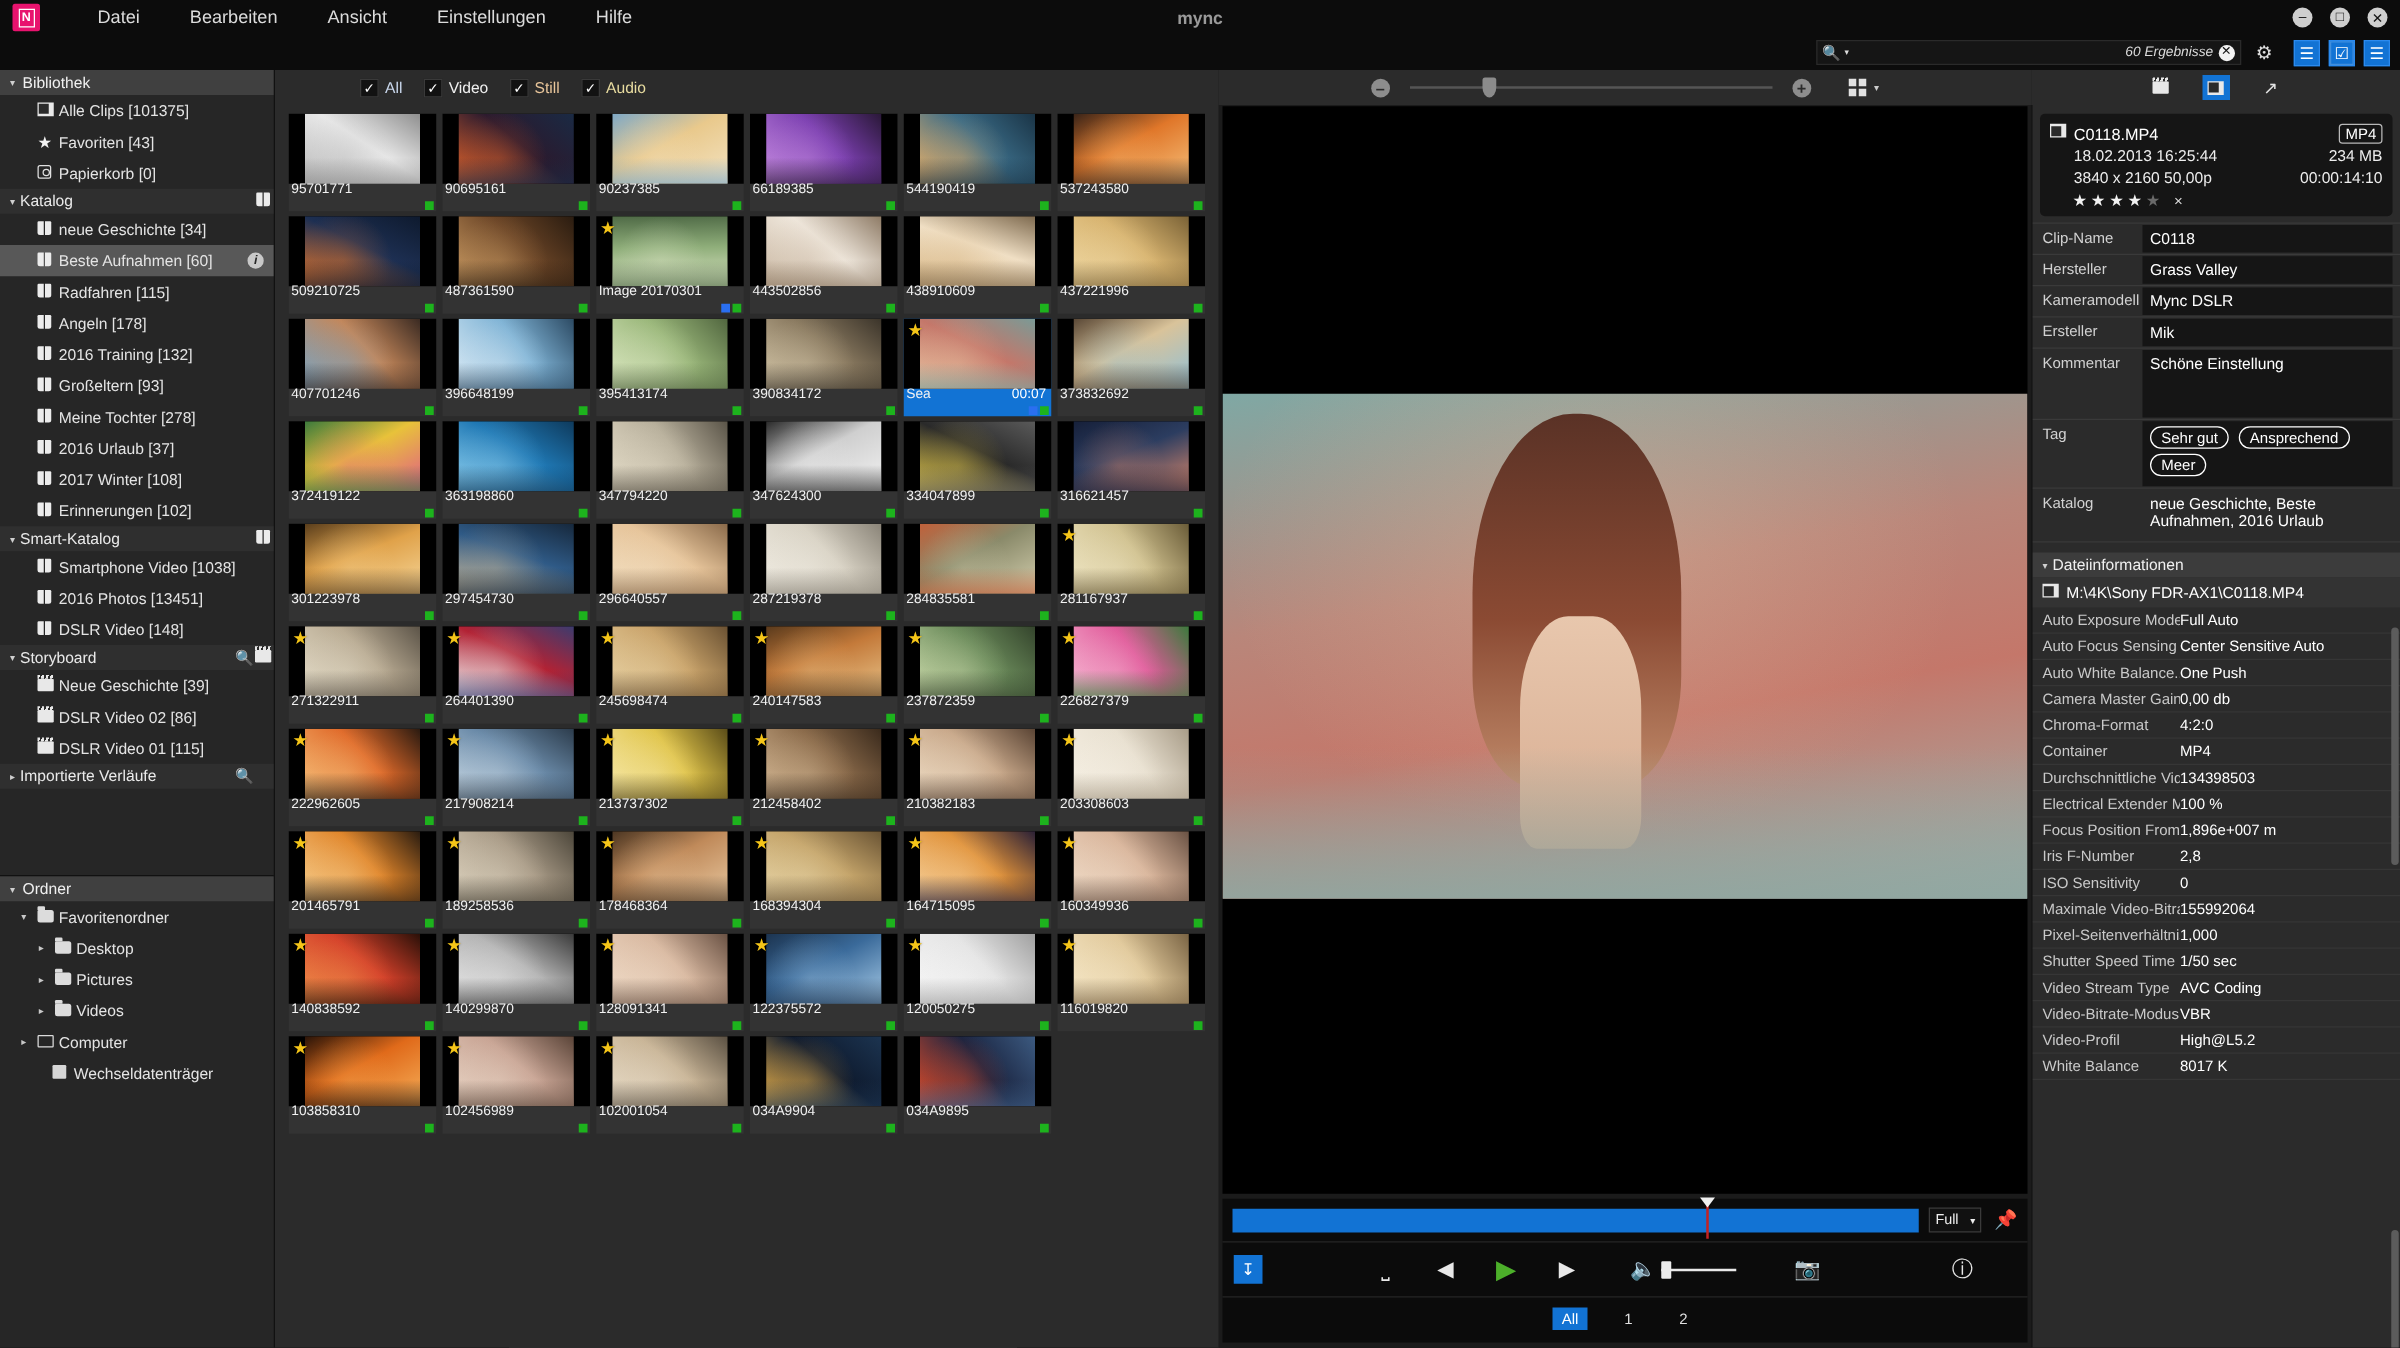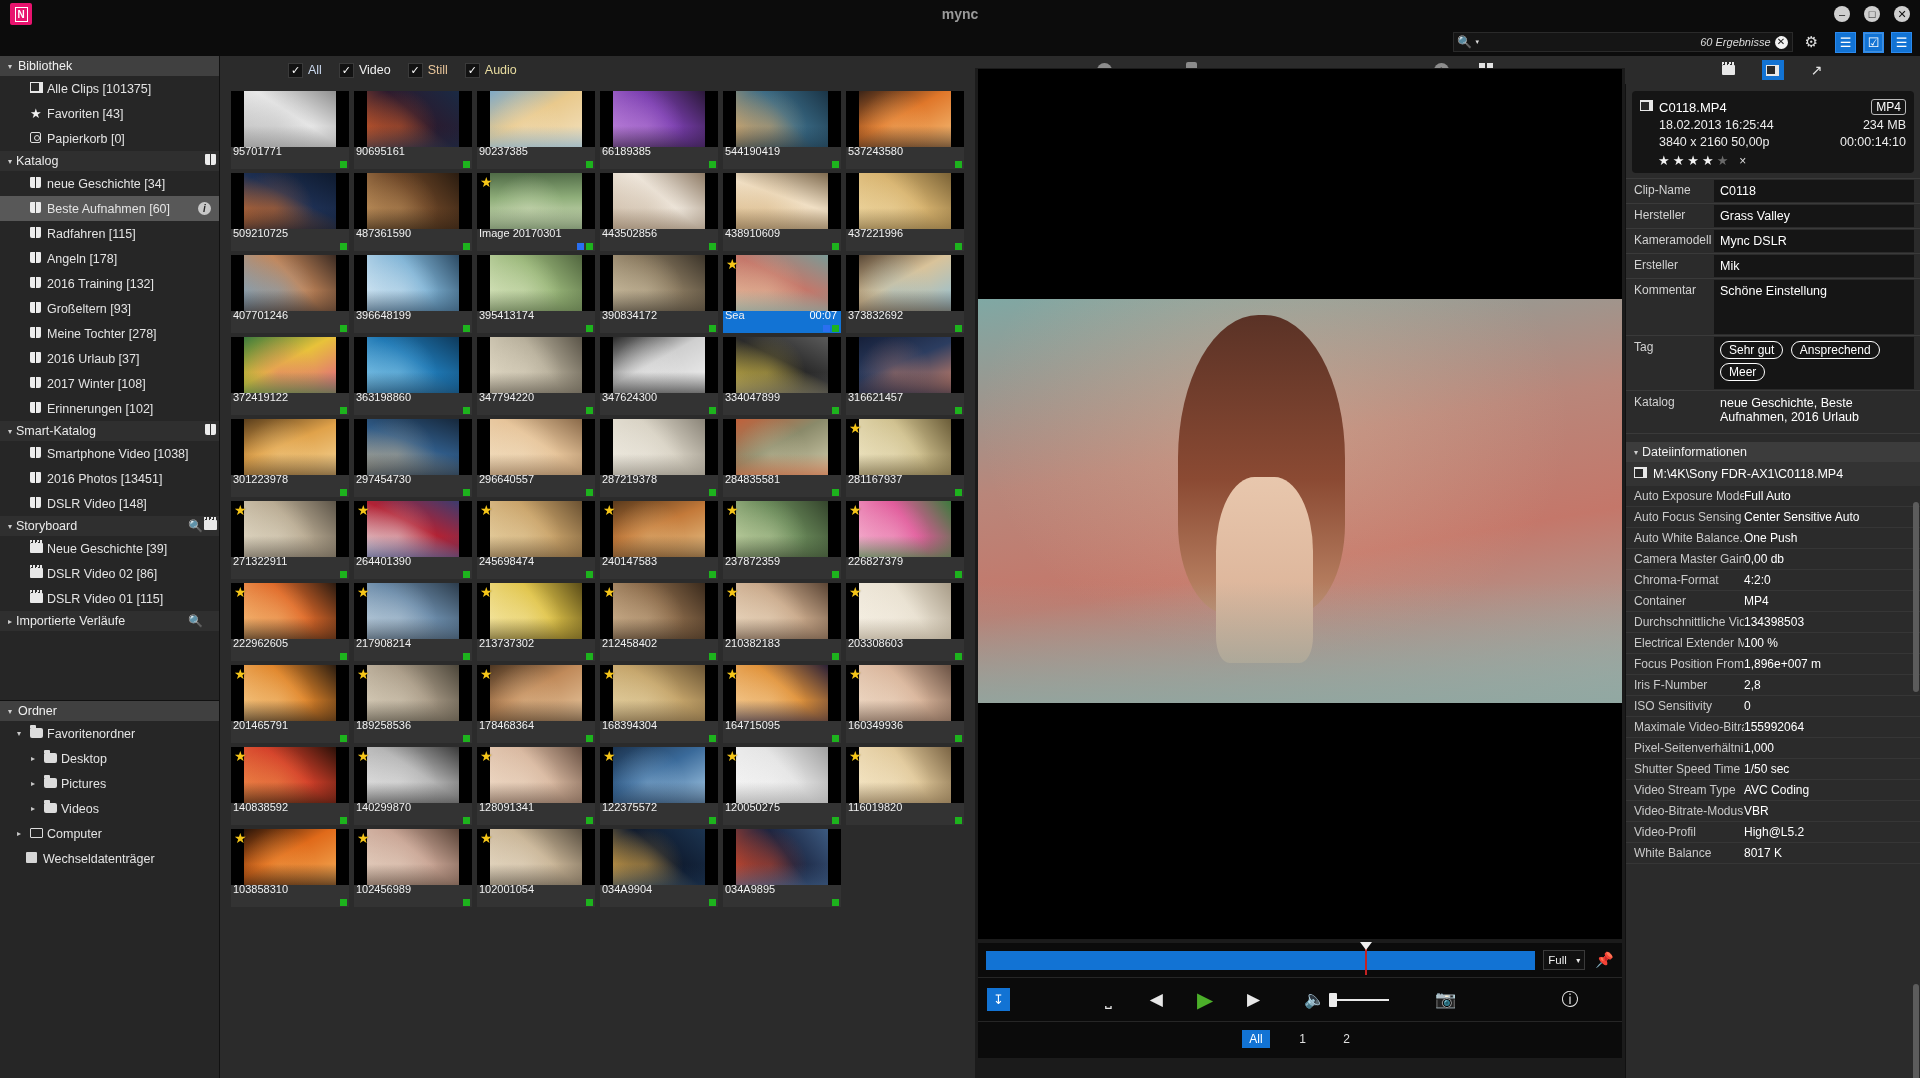--- a/index.html
+++ b/index.html
@@ -252,6 +252,13 @@
 
 <div id="titlebar">
   <div id="app-logo"></div>
+  <div class="menubar">
+    <div class="mi">Datei</div>
+    <div class="mi">Bearbeiten</div>
+    <div class="mi">Ansicht</div>
+    <div class="mi">Einstellungen</div>
+    <div class="mi">Hilfe</div>
+  </div>
   <div id="win-title">mync</div>
   <div id="win-btns">
     <div class="wbtn">–</div>

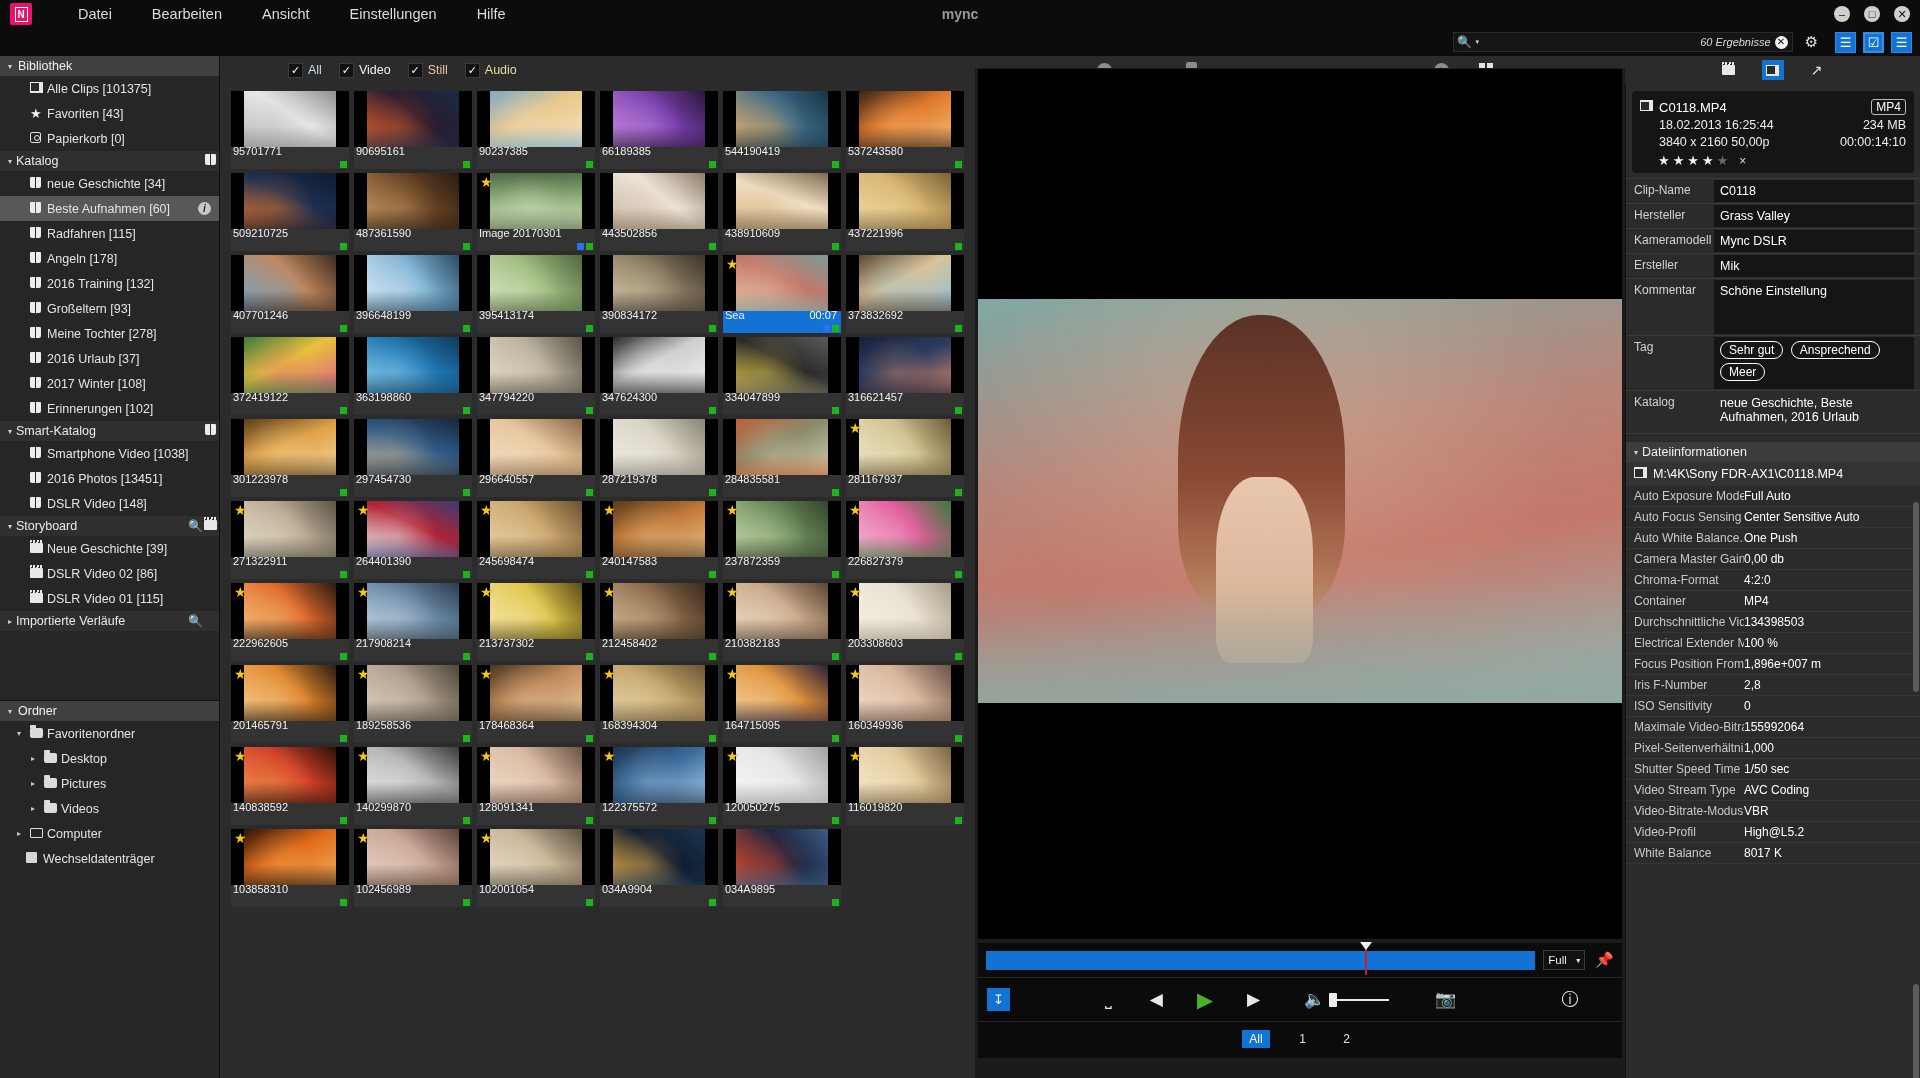--- a/index.html
+++ b/index.html
@@ -430,7 +430,7 @@
       <span class="ic"><i class="pc"></i></span>
       <span class="txt">Computer</span>
     </div>
-    <div class="s-item" style="padding-left:26px">
+    <div class="s-item" style="padding-left:42px">
       <span class="ic"><i class="disk"></i></span>
       <span class="txt">Wechseldatenträger</span>
     </div>

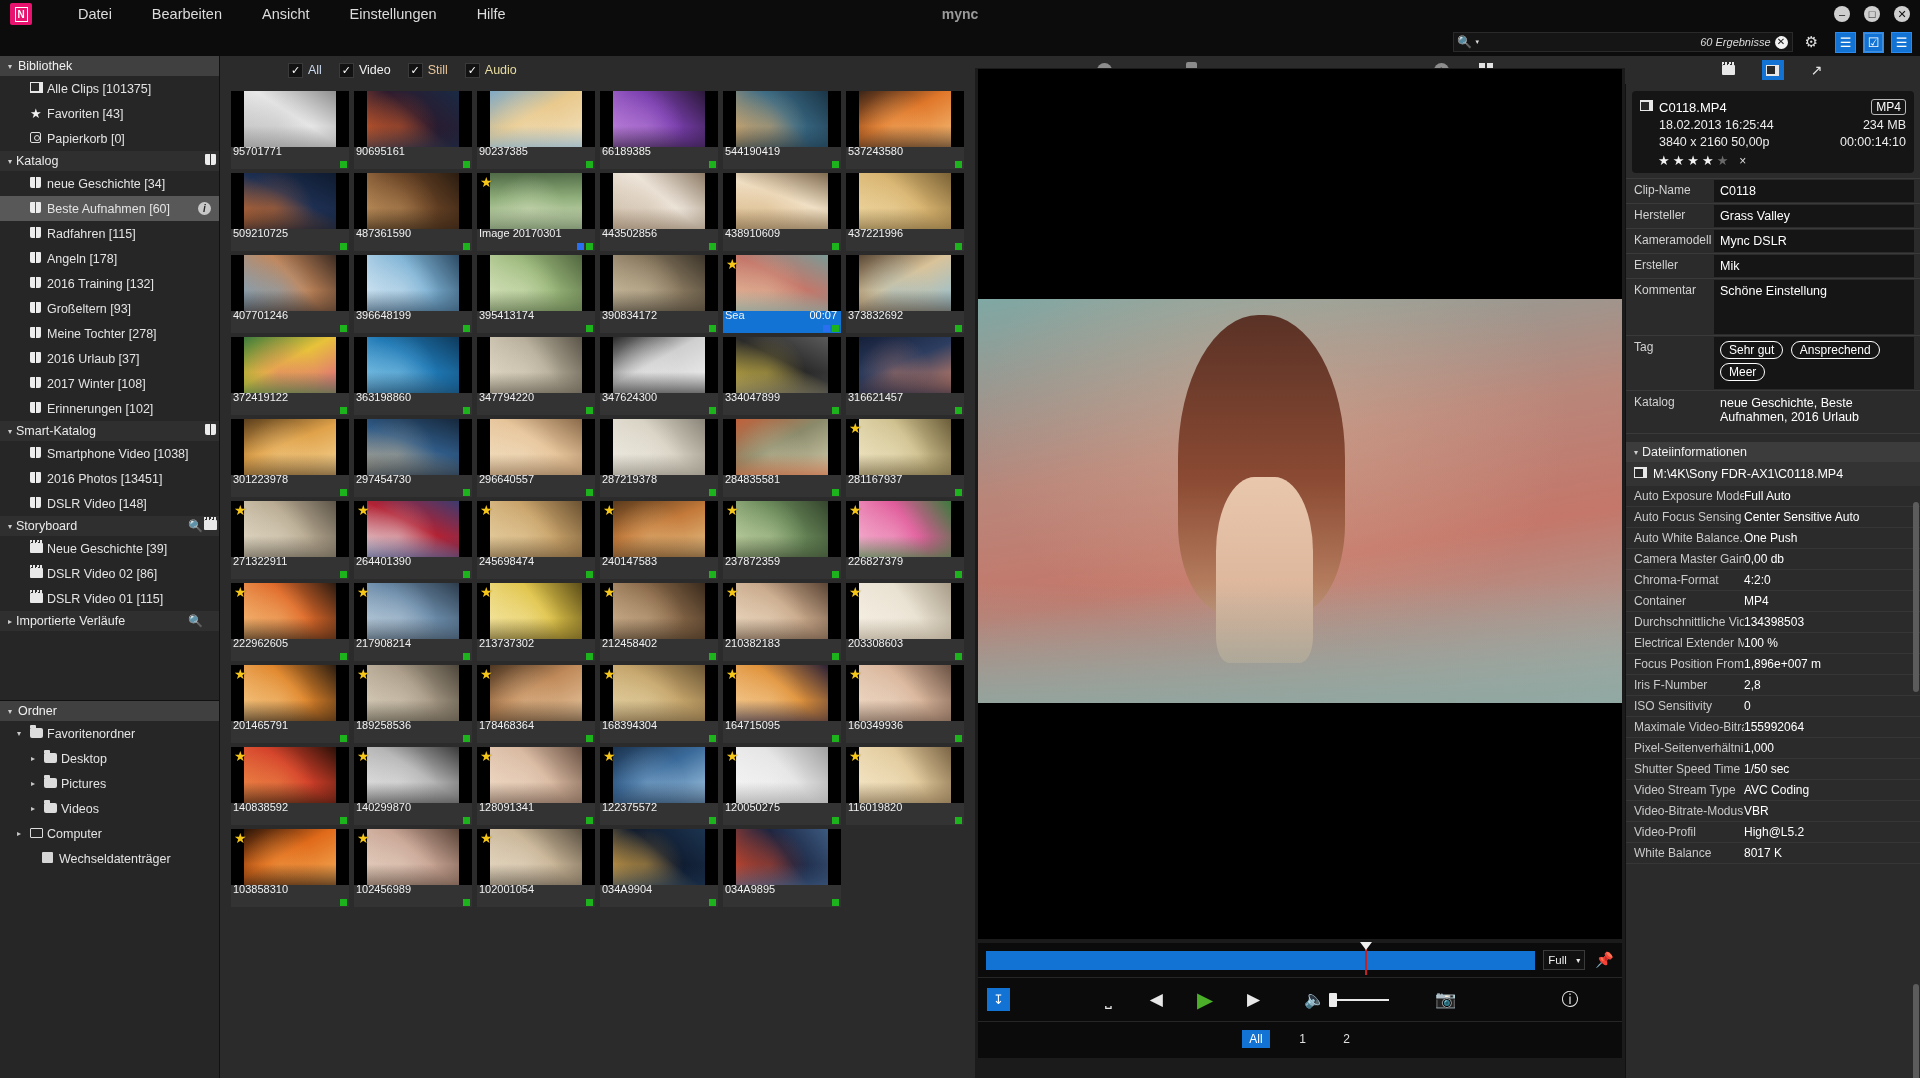--- a/index.html
+++ b/index.html
@@ -179,7 +179,7 @@
 
   
   #preview{
-    position:absolute; left:975px; top:68px; width:650px; height:994px;
+    position:absolute; left:975px; top:84px; width:650px; height:994px;
     background:#1b1b1b;
   }
   #pv-canvas{ position:absolute; left:3px; top:1px; width:644px; height:870px; background:#000; overflow:hidden;}

